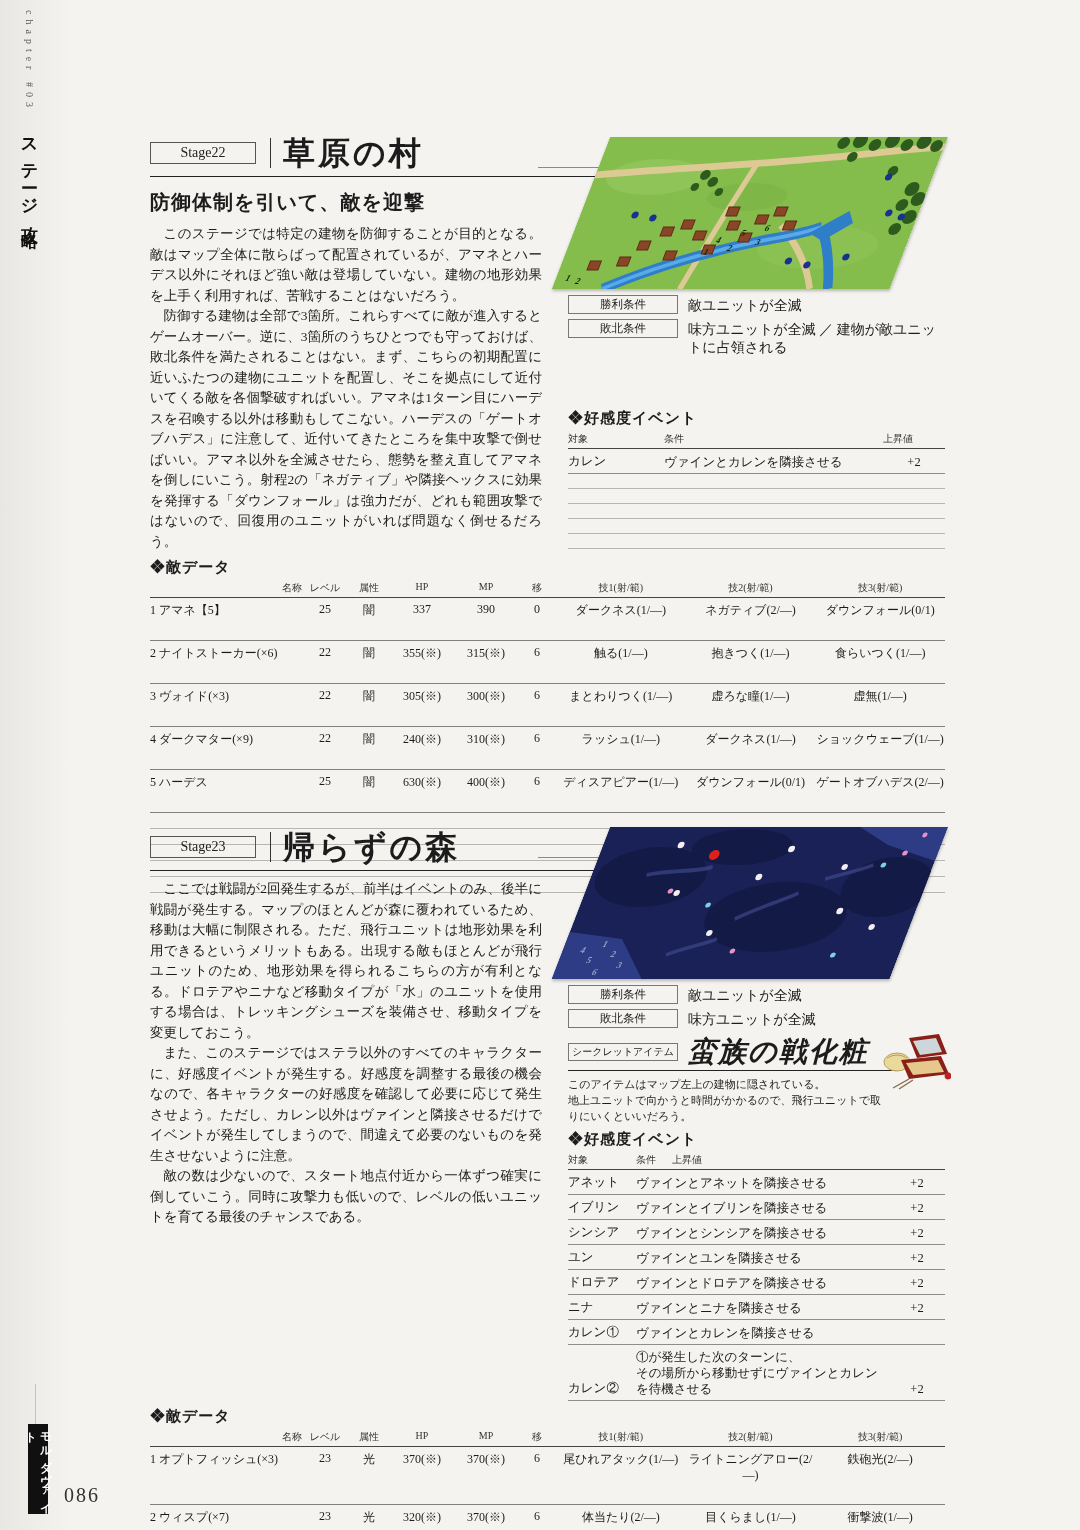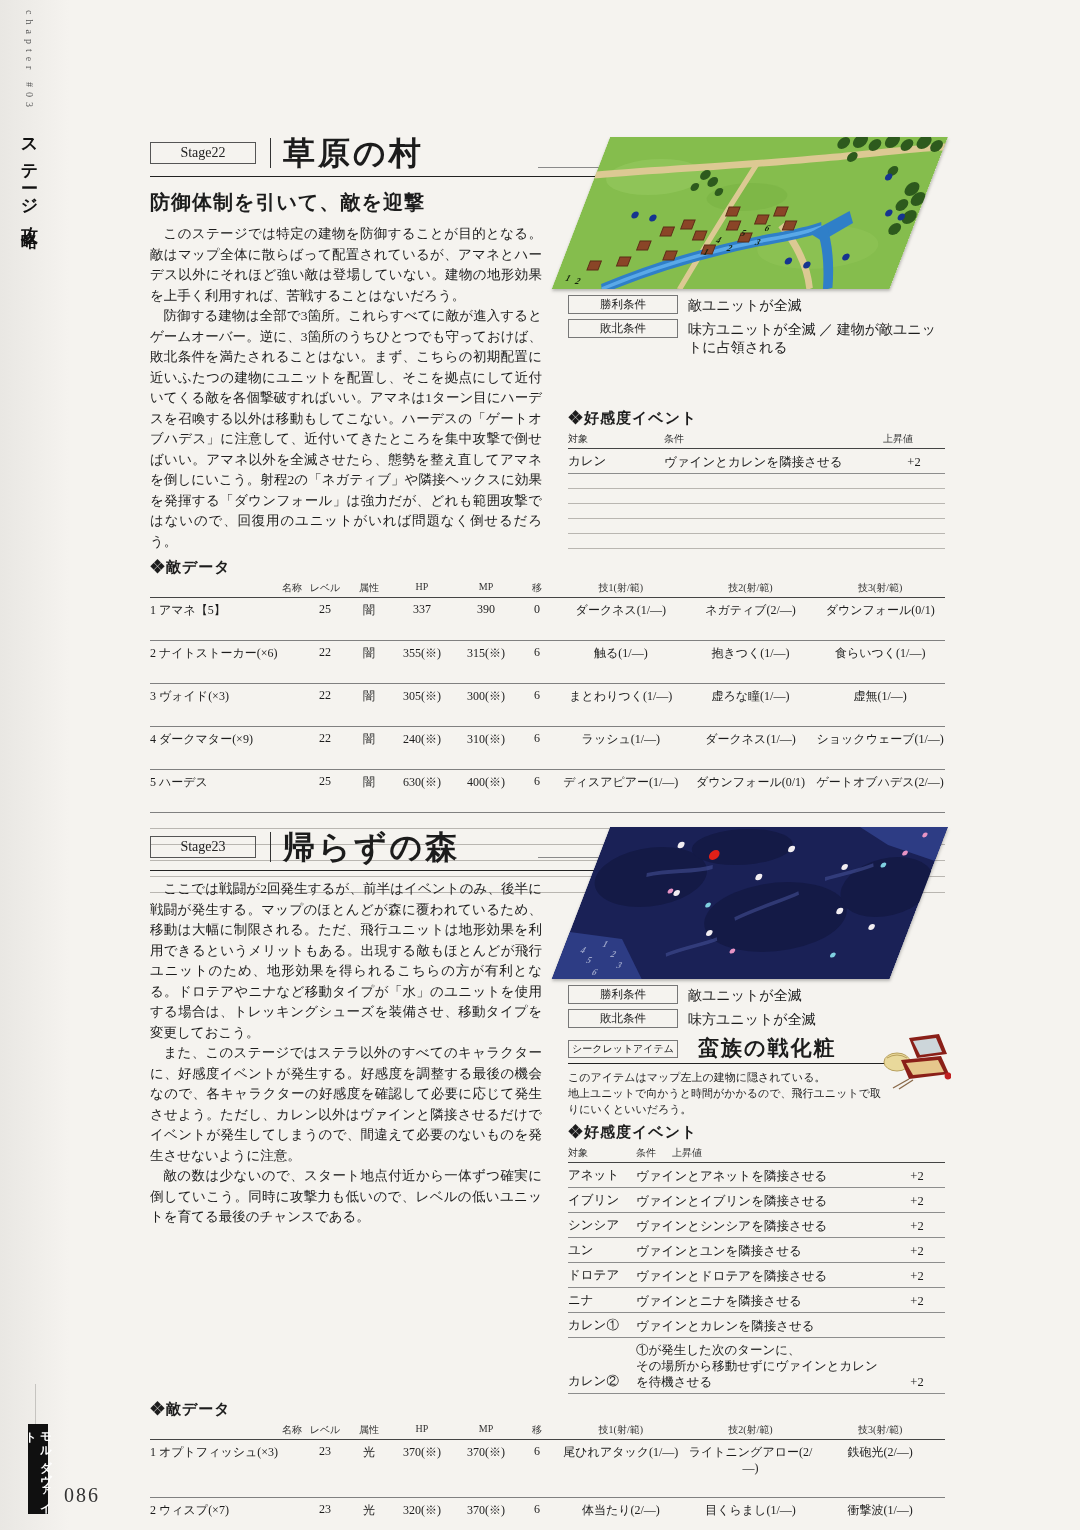--- a/index.html
+++ b/index.html
@@ -71,7 +71,7 @@
   .secret-row{display:flex;align-items:center;border-bottom:1.5px solid #222;
     padding-bottom:4px;width:330px;}
   .secret-label{font-size:10px;letter-spacing:0;}
-  .secret-name{font-size:21px;font-weight:bold;letter-spacing:2px;margin-left:20px;line-height:1;}
+  .secret-name{font-size:28px;font-weight:bold;letter-spacing:2px;margin-left:10px;line-height:1;font-style:italic;}
   .secret-desc{font-size:11px;line-height:16px;margin-top:5px;white-space:pre-line;width:320px;}
   .secret-icon{position:absolute;right:-6px;top:-8px;}
 

